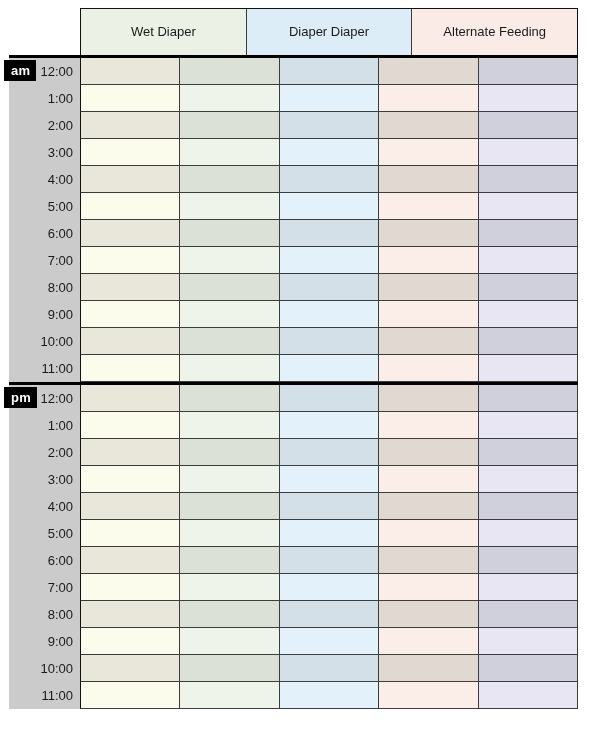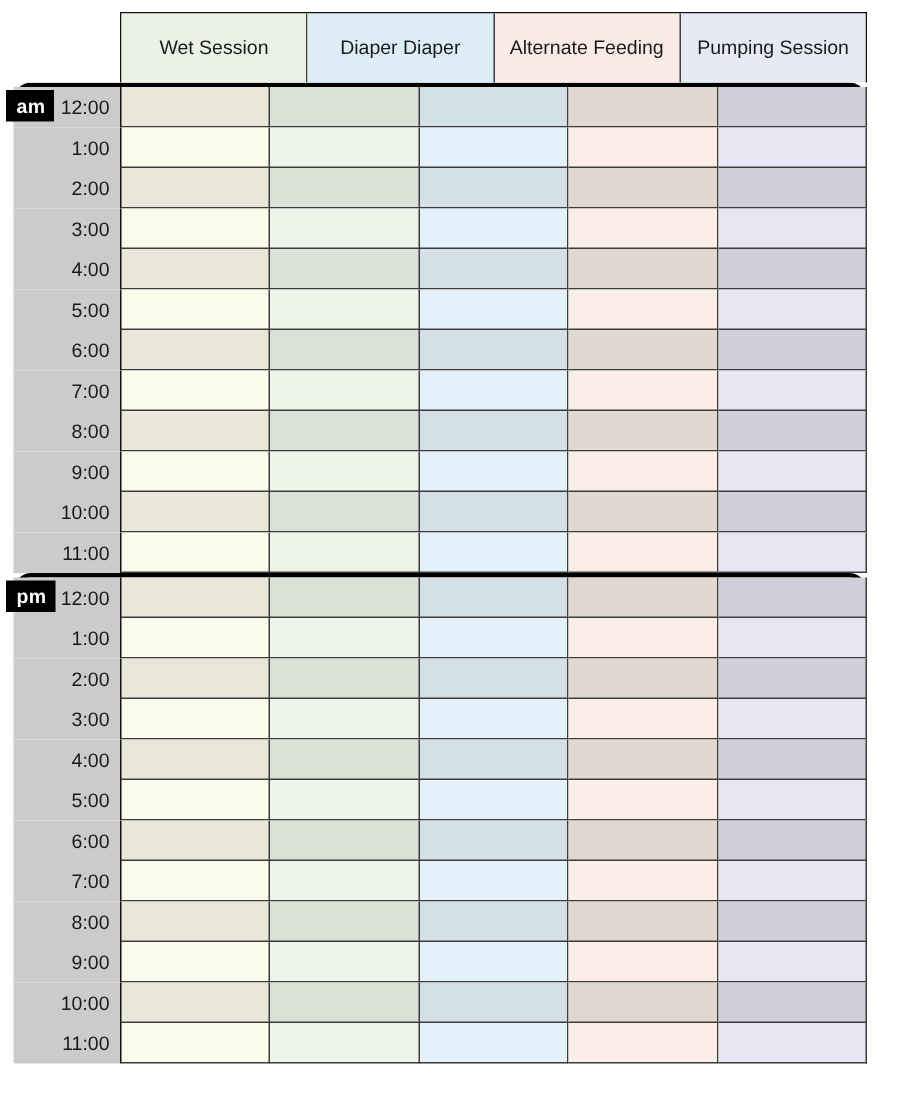--- a/index.html
+++ b/index.html
@@ -83,7 +83,7 @@
 <div class="sheet">
 
   <div class="header-row">
-      <div class="header-cell" style="background: rgb(235, 241, 229);">Wet Session</div>
+      <div class="header-cell" style="background: rgb(235, 241, 229);">Wet Diaper</div>
       <div class="header-cell" style="background: rgb(221, 237, 248);">Diaper Diaper</div>
       <div class="header-cell" style="background: rgb(251, 235, 231); text-align: right;">Alternate Feeding</div>
       <div class="header-cell" style="background: rgb(232, 234, 243);">Pumping Session</div>

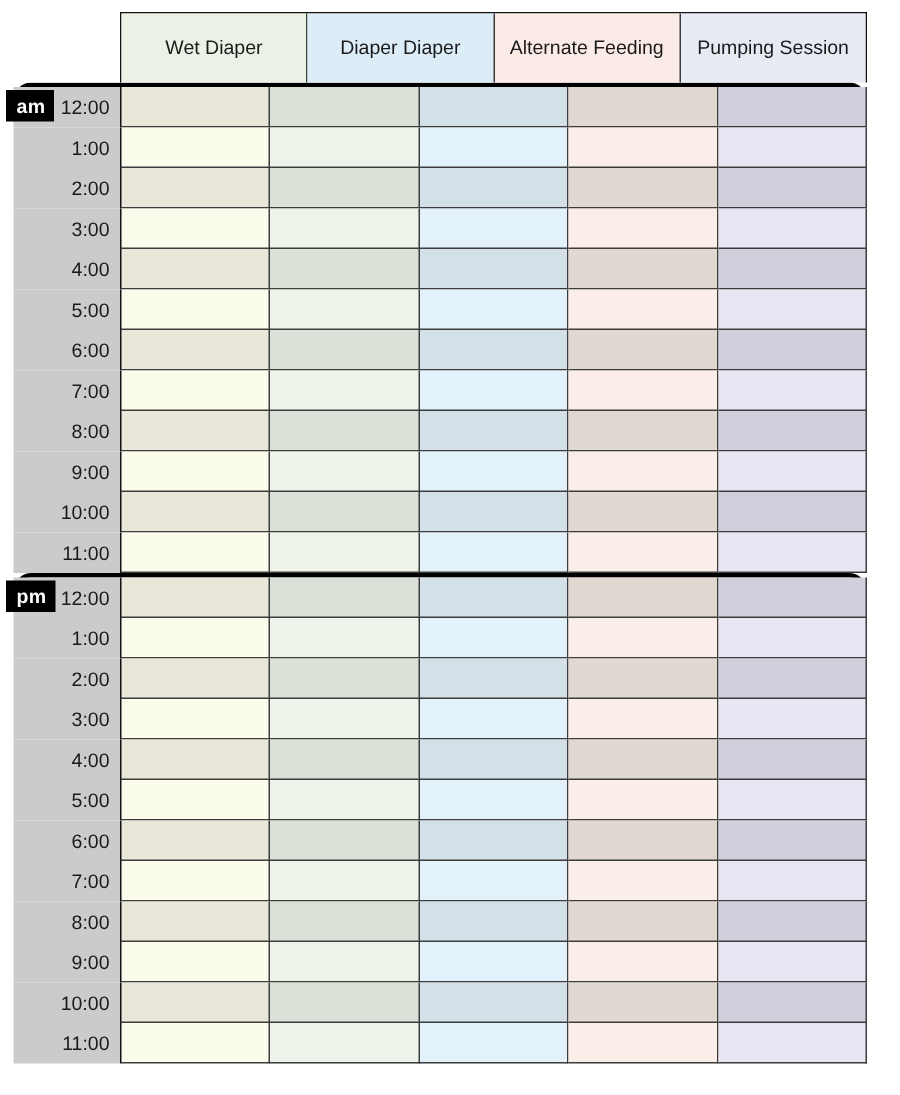--- a/index.html
+++ b/index.html
@@ -86,7 +86,6 @@
       <div class="header-cell" style="background: rgb(235, 241, 229);">Wet Diaper</div>
       <div class="header-cell" style="background: rgb(221, 237, 248);">Diaper Diaper</div>
       <div class="header-cell" style="background: rgb(251, 235, 231); text-align: right;">Alternate Feeding</div>
-      <div class="header-cell" style="background: rgb(232, 234, 243);">Pumping Session</div>
     </div>
 
   <div class="section">

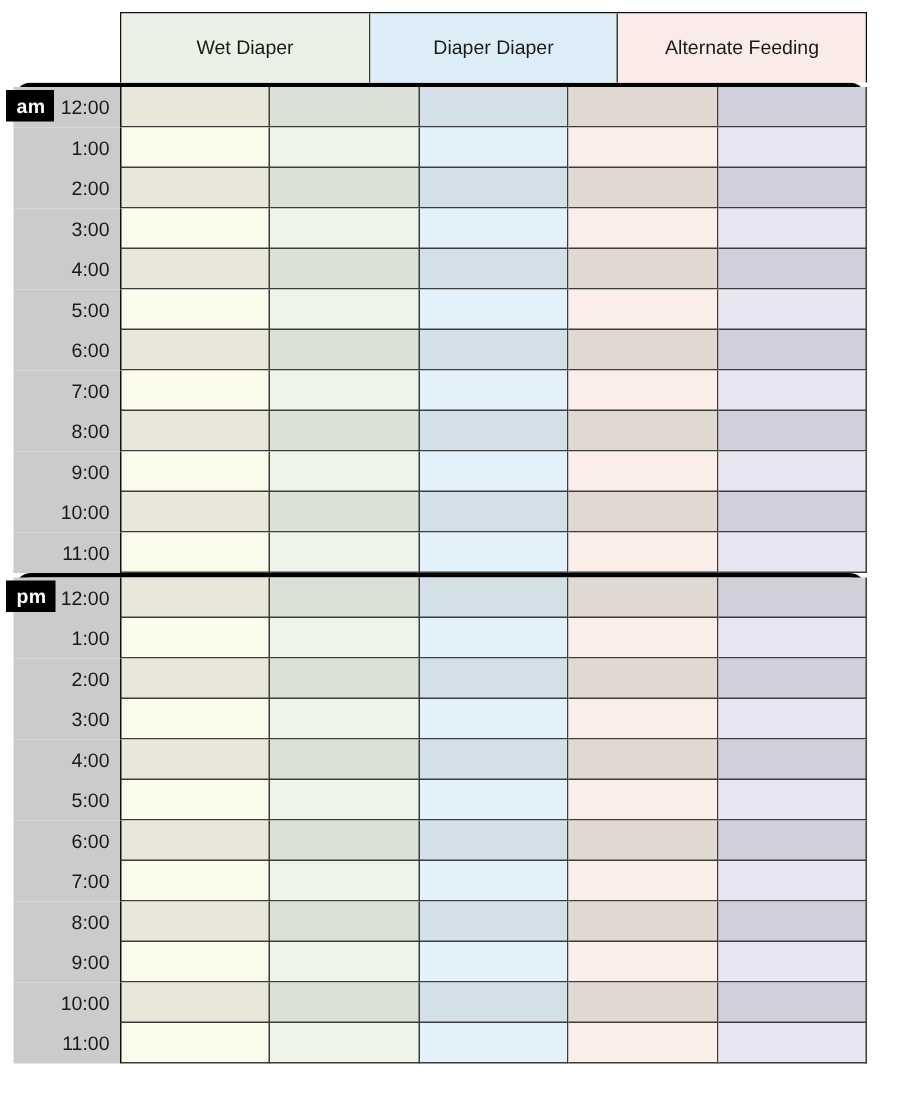--- a/index.html
+++ b/index.html
@@ -43,7 +43,6 @@
   .section {
     position: relative;
     border-top: 3px solid #000000;
-    border-radius: 12px;
   }
   .row {
     display: flex;

